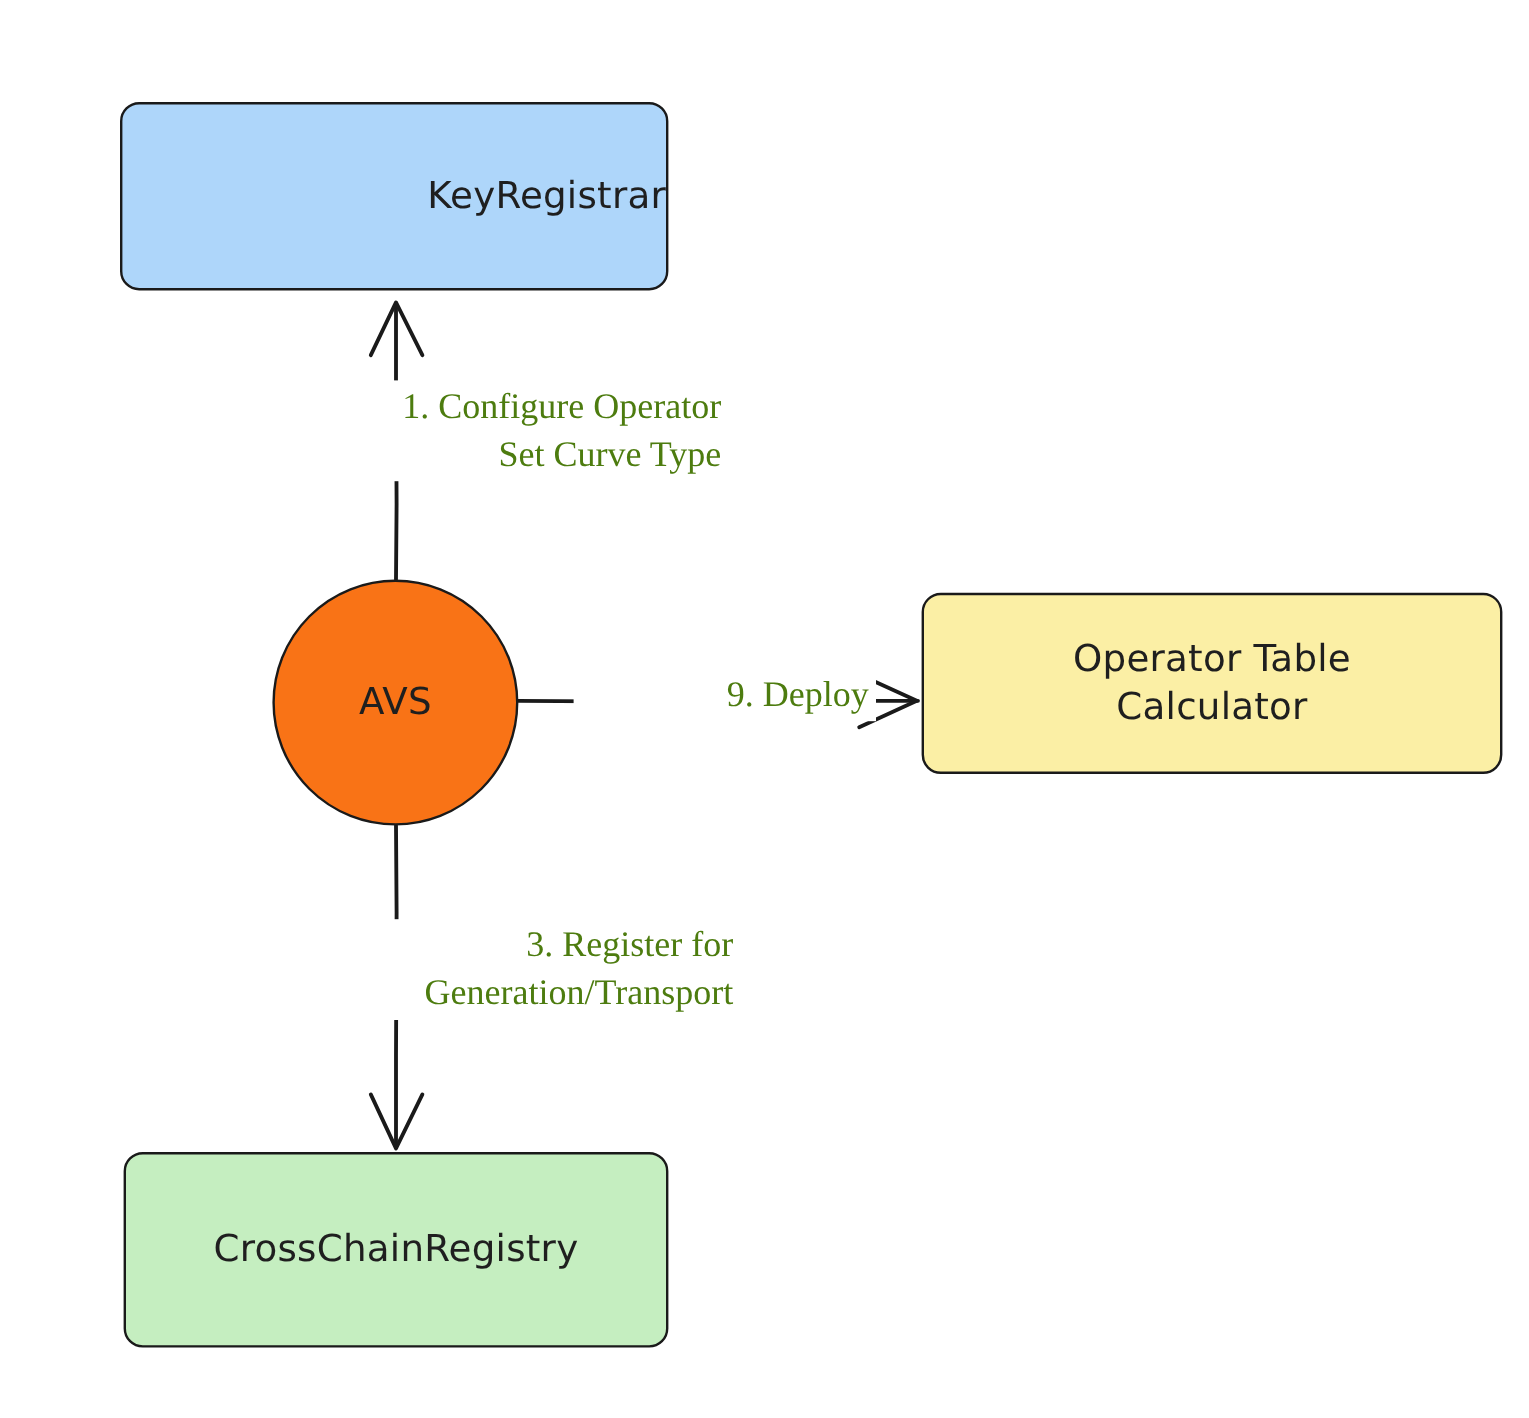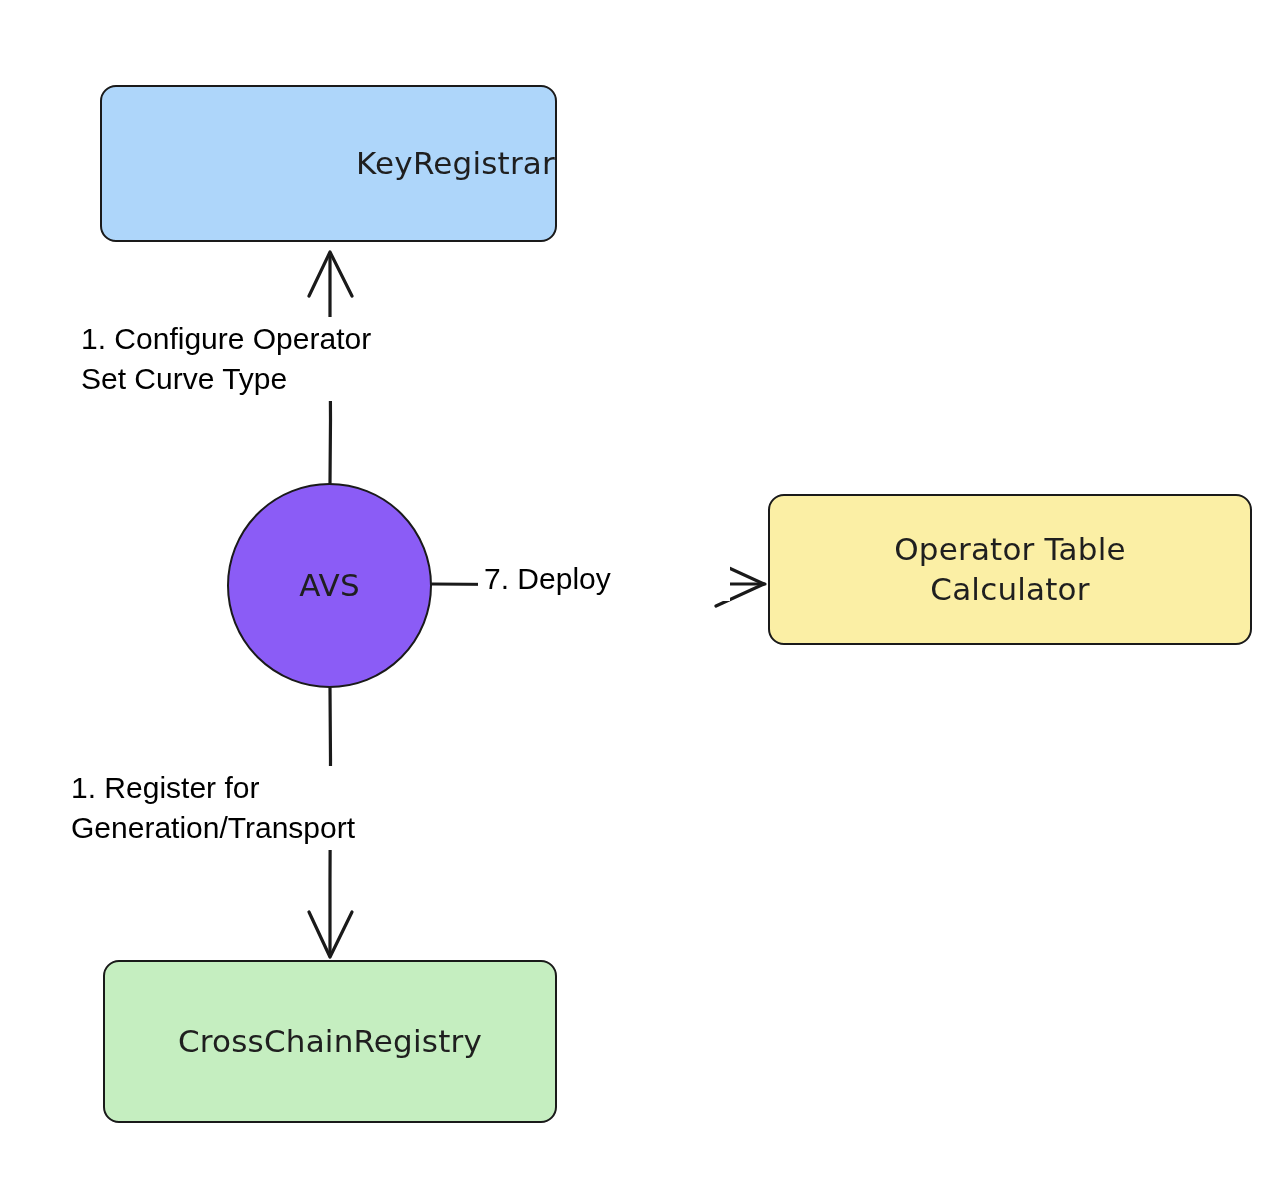--- a/index.html
+++ b/index.html
@@ -81,9 +81,9 @@
   }
   .edge-label {
     position: absolute;
-    text-align: left;
-    color: #000000;
-    font-family: Liberation Sans, sans-serif;
+    text-align: right;
+    color: #4d7c0f;
+    font-family: Liberation Serif, serif;
     font-size: 30px;
     line-height: 1.33;
     white-space: pre-line;

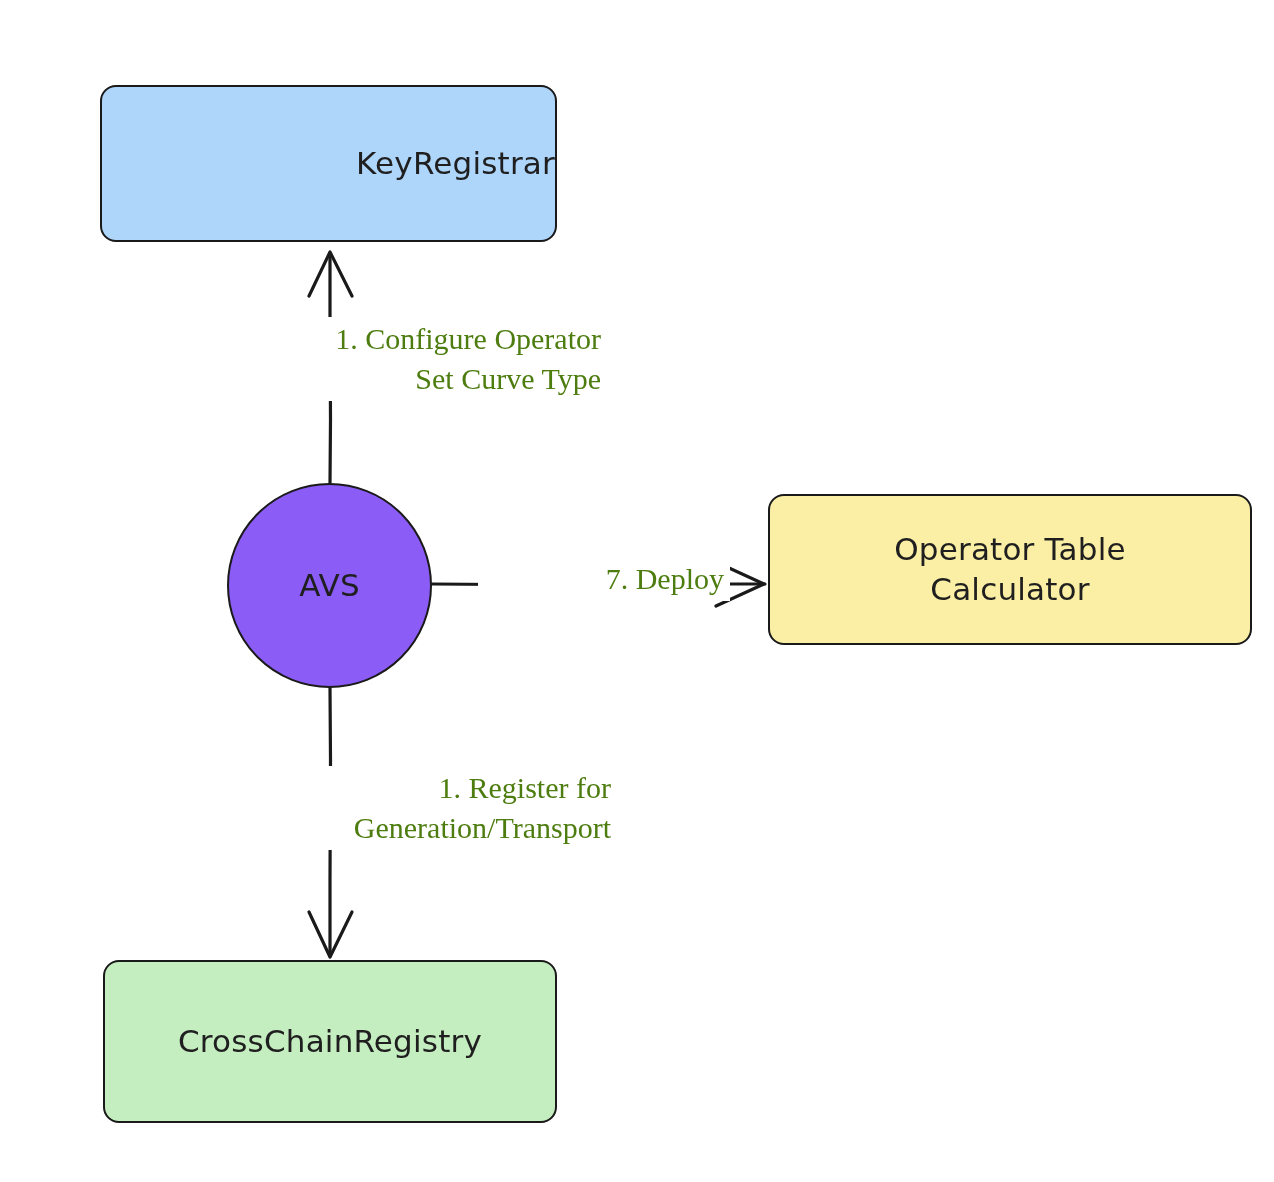--- a/index.html
+++ b/index.html
@@ -131,7 +131,7 @@
     <span class="node-label">KeyRegistrar</span>
   </div>
 
-  <div class="node node-circle" id="node-avs" style="background:#8b5cf6;">
+  <div class="node node-circle" id="node-avs" style="background:#f97316;">
     <span class="node-label">AVS</span>
   </div>
 

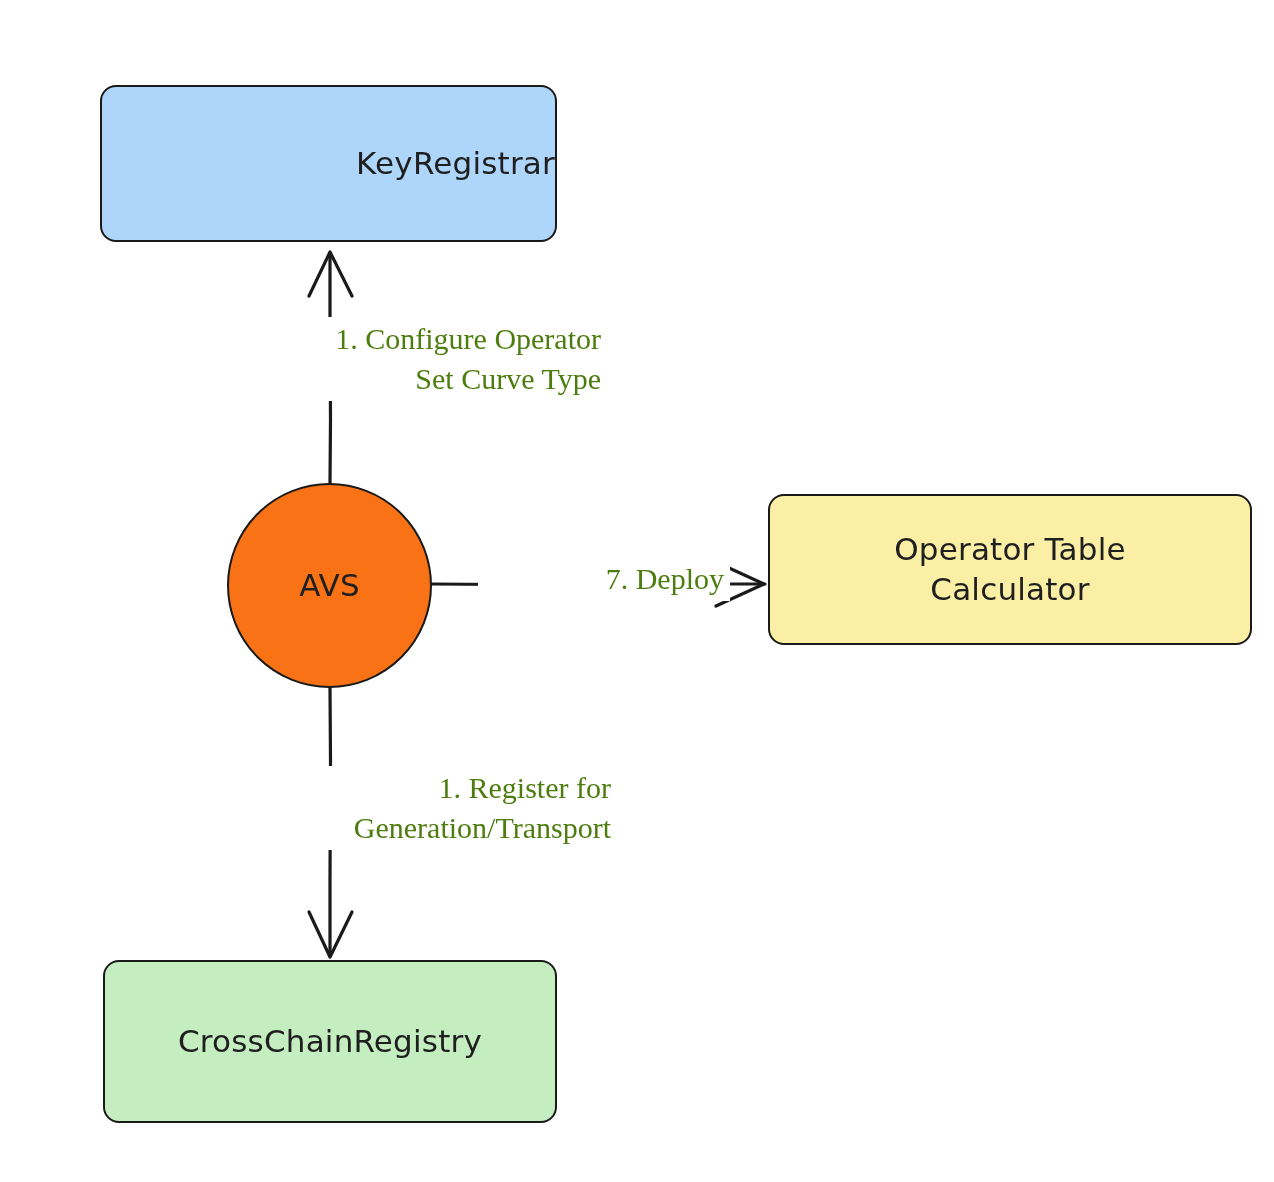--- a/index.html
+++ b/index.html
@@ -147,7 +147,7 @@
   <div class="edge-label" id="edge-label-1">1. Configure Operator
 Set Curve Type</div>
 
-  <div class="edge-label" id="edge-label-2">7. Deploy</div>
+  <div class="edge-label" id="edge-label-2">9. Deploy</div>
 
   <div class="edge-label" id="edge-label-3">1. Register for
 Generation/Transport</div>

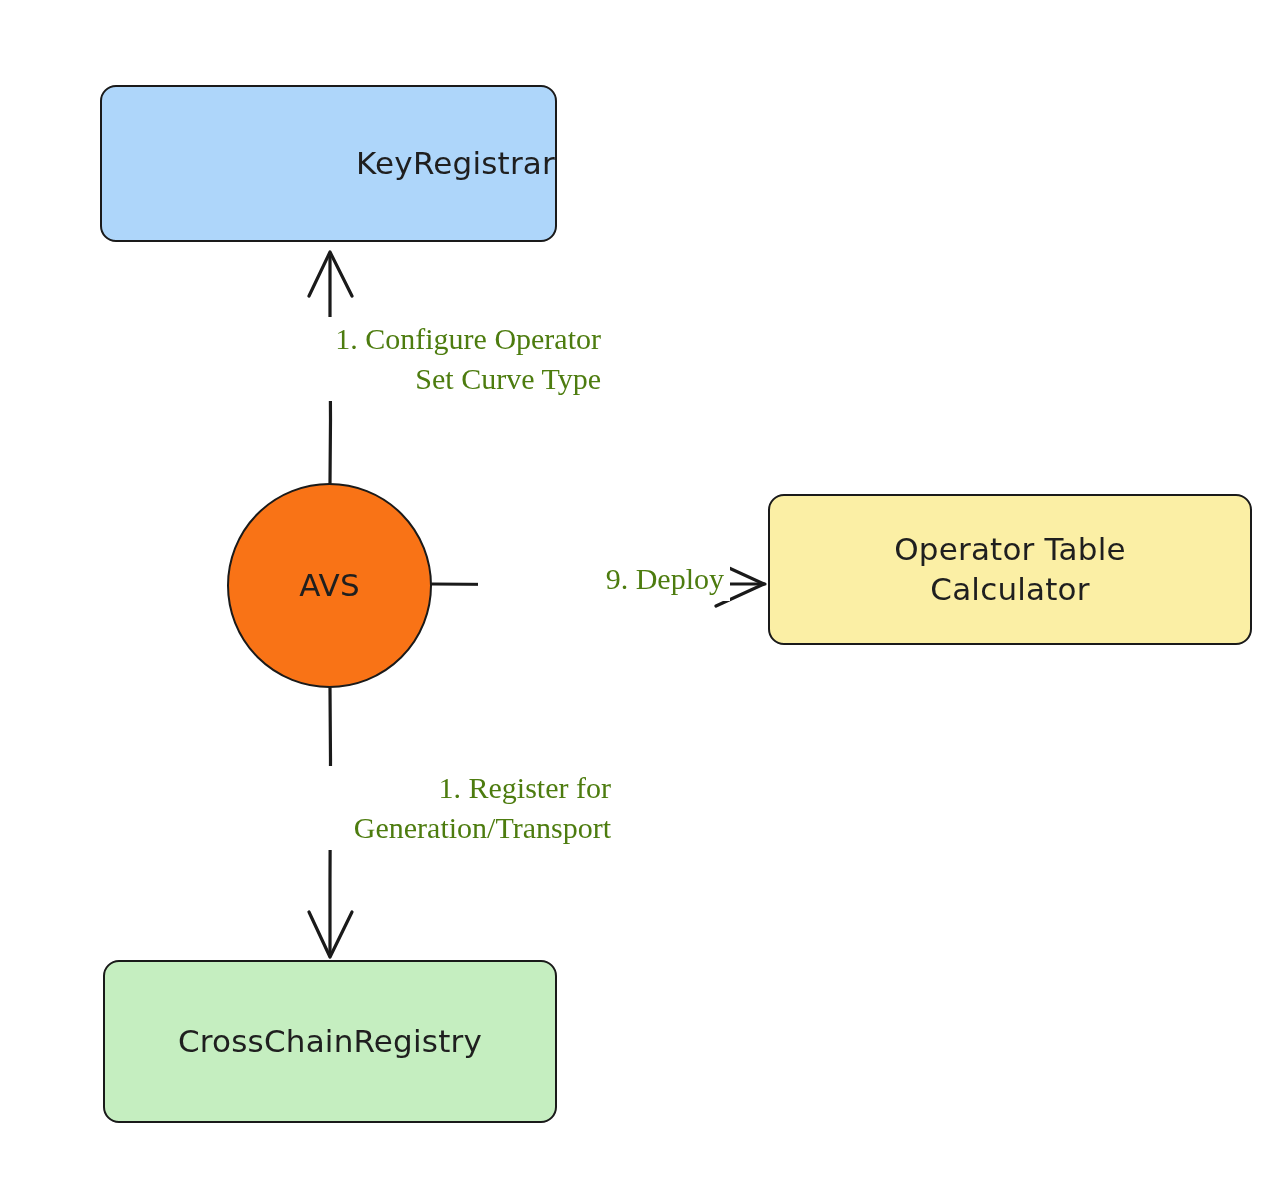--- a/index.html
+++ b/index.html
@@ -149,7 +149,7 @@
 
   <div class="edge-label" id="edge-label-2">9. Deploy</div>
 
-  <div class="edge-label" id="edge-label-3">1. Register for
+  <div class="edge-label" id="edge-label-3">3. Register for
 Generation/Transport</div>
 
 </div>

